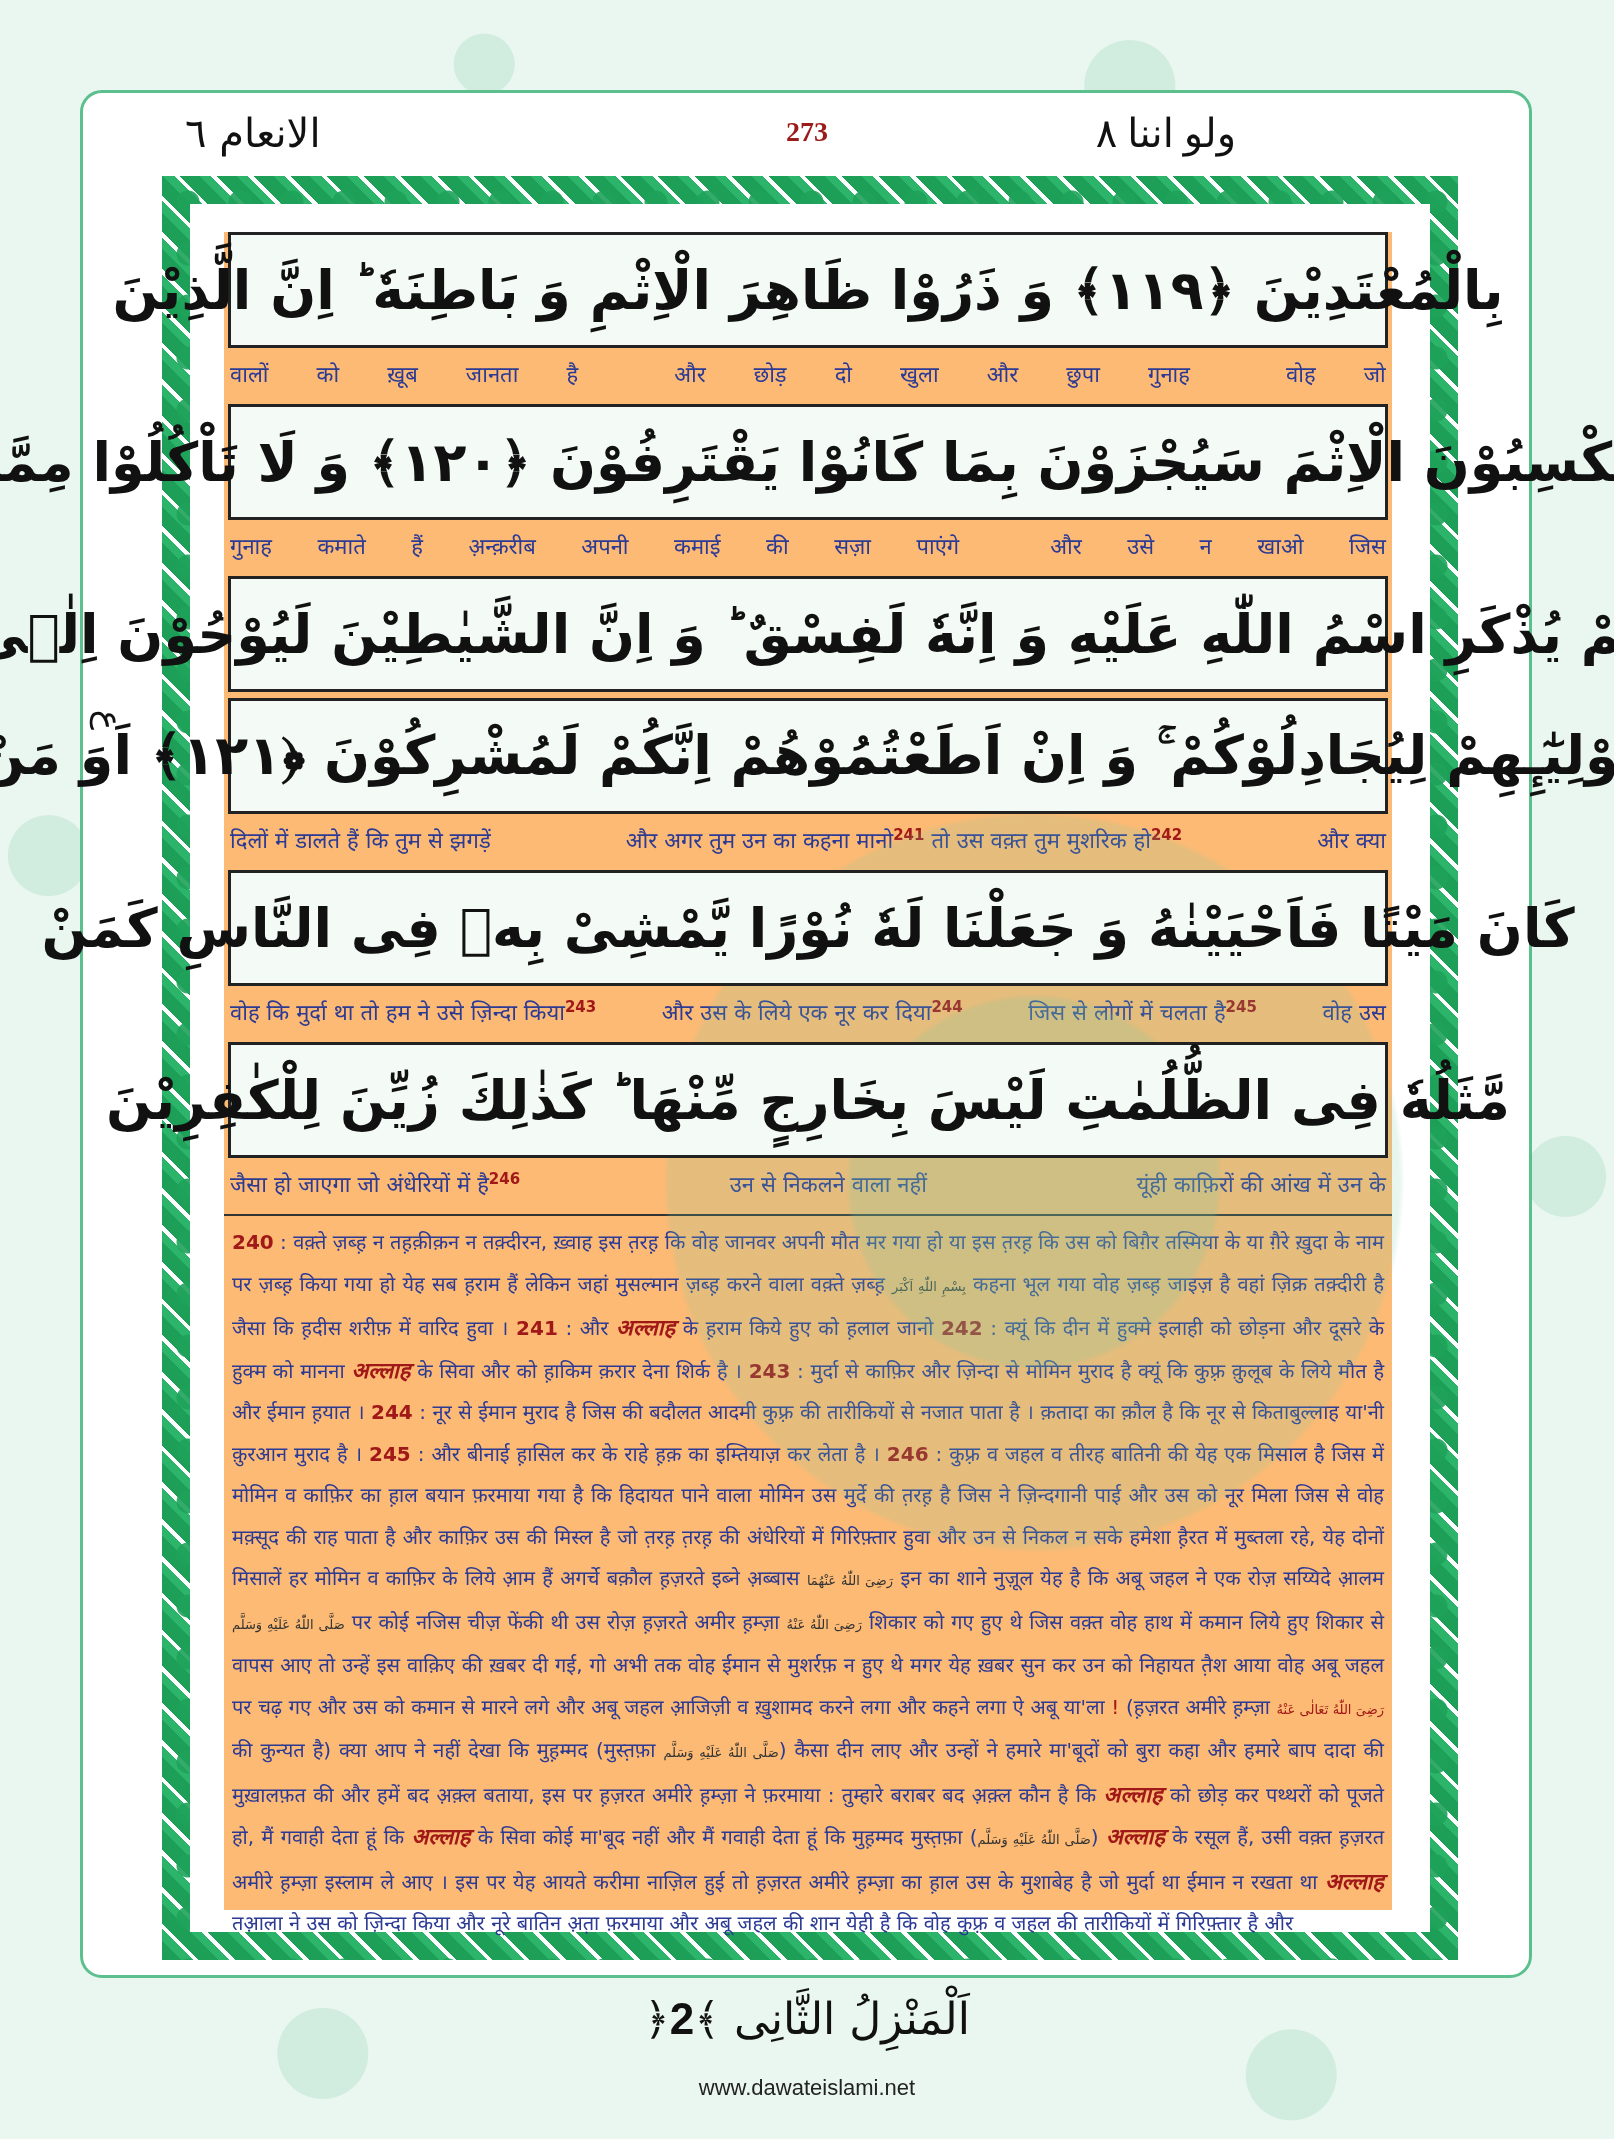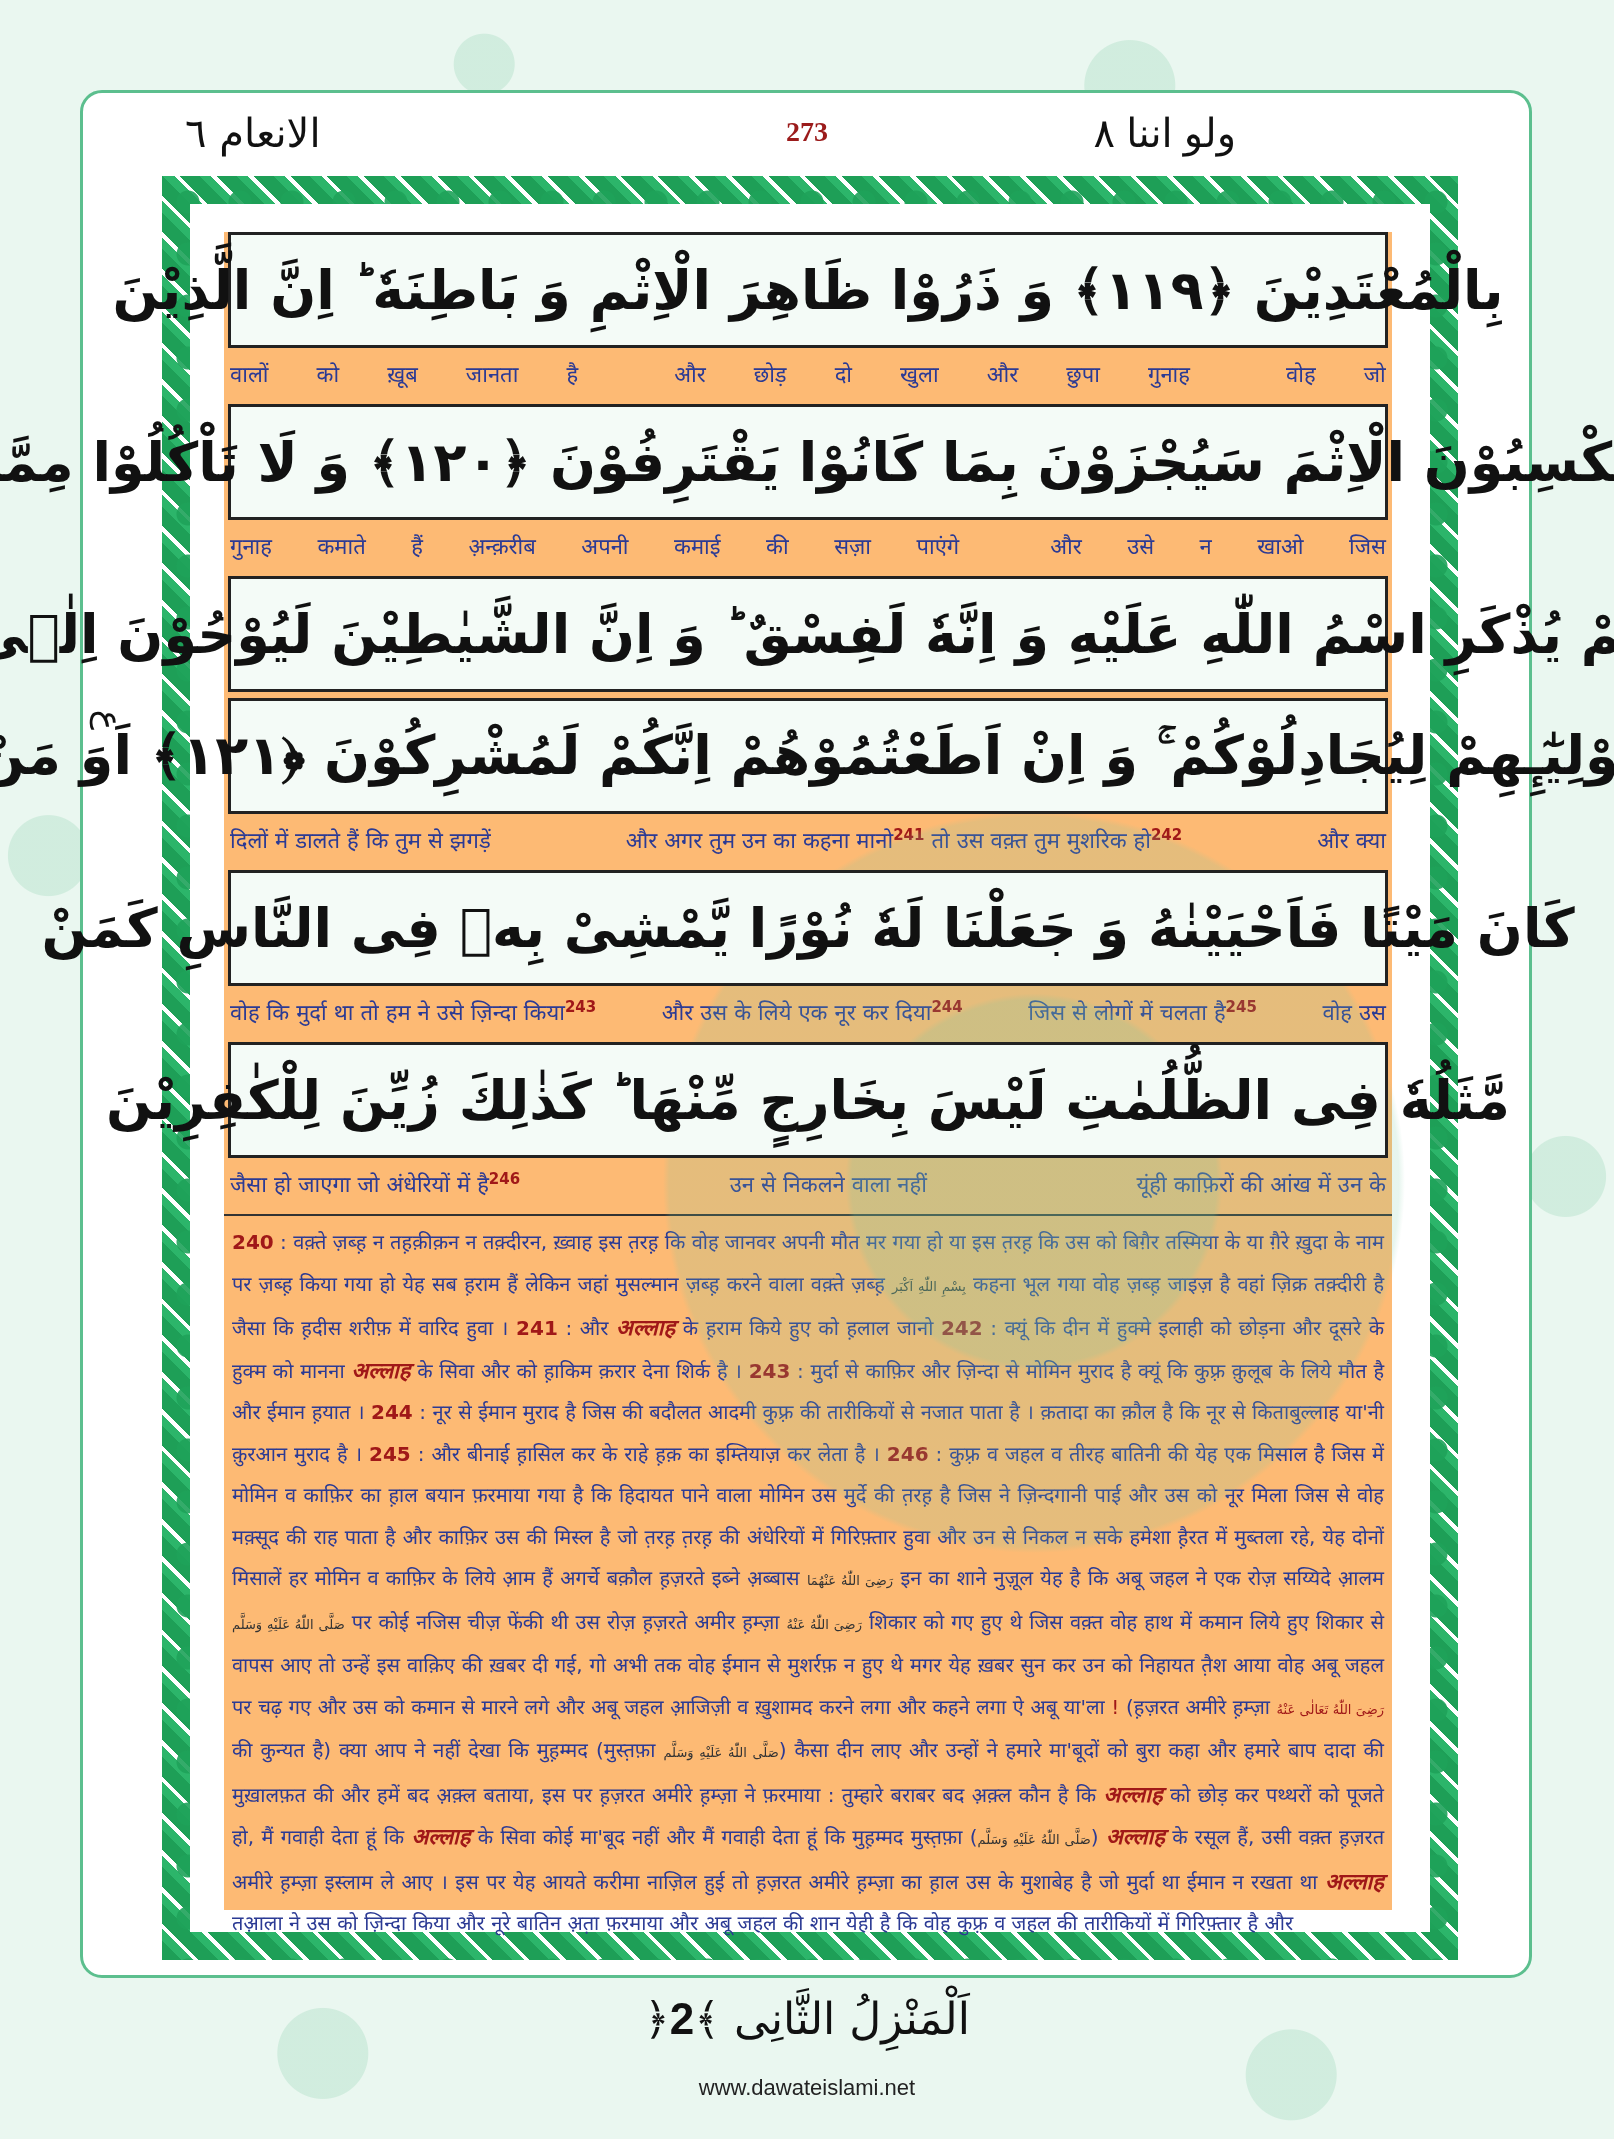--- a/index.html
+++ b/index.html
@@ -29,7 +29,7 @@
   .hdr { position:absolute; top:110px; left:0; width:1426px; height:60px; }
   .hdr-left { position:absolute; left:185px; top:0; font-family:"DejaVu Serif", serif; font-size:40px; color:#111; direction:rtl; }
   .hdr-center { position:absolute; left:0; width:1614px; text-align:center; top:6px; font-family:"Liberation Serif", serif; font-weight:bold; font-size:28px; color:#9b1b1b; }
-  .hdr-right { position:absolute; right:190px; top:0; font-family:Liberation Sans, sans-serif; font-size:40px; color:#111; direction:rtl; }
+  .hdr-right { position:absolute; right:190px; top:0; font-family:Liberation Serif, serif; font-size:40px; color:#111; direction:rtl; }
 
   .orn-border {
     position:absolute; left:162px; top:176px; width:1296px; height:1784px;

